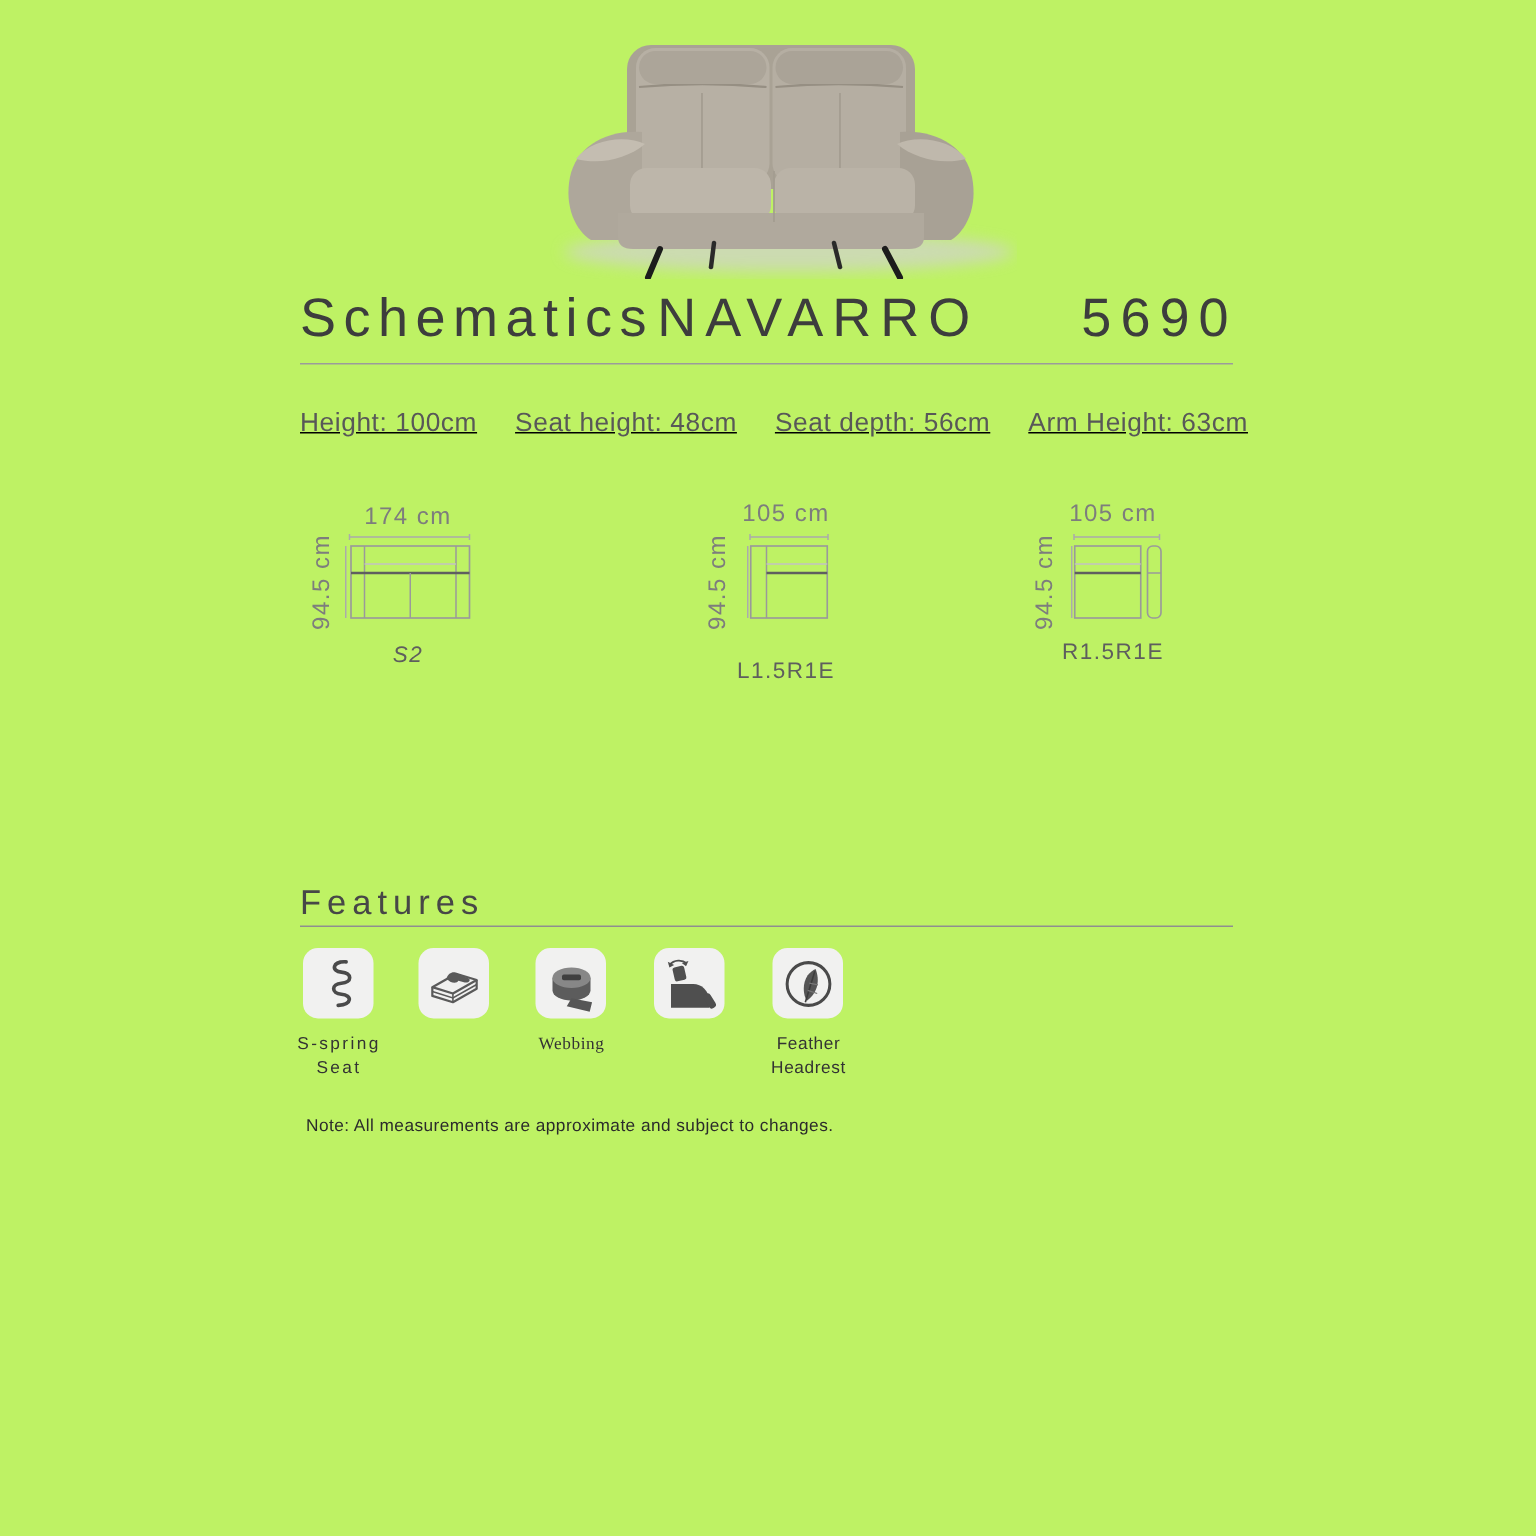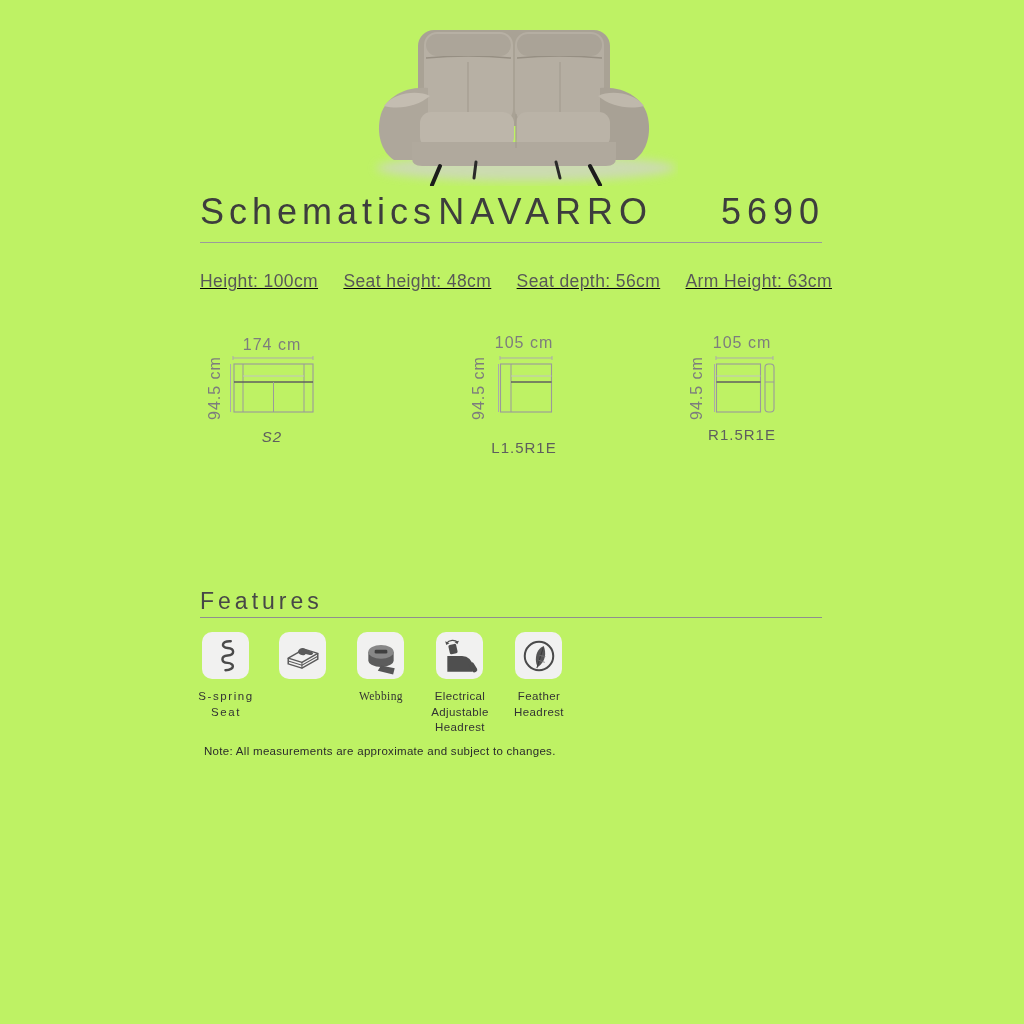--- a/index.html
+++ b/index.html
@@ -195,11 +195,6 @@
   <div class="feat-label" style="left:333px;font-family:Liberation Serif, serif;">
     <span>Webbing</span>
   </div>
-  <div class="feat-label" style="left:412px;">
-    <span>Electrical</span>
-    <span>Adjustable</span>
-    <span>Headrest</span>
-  </div>
   <div class="feat-label" style="left:491px;">
     <span>Feather</span>
     <span>Headrest</span>

